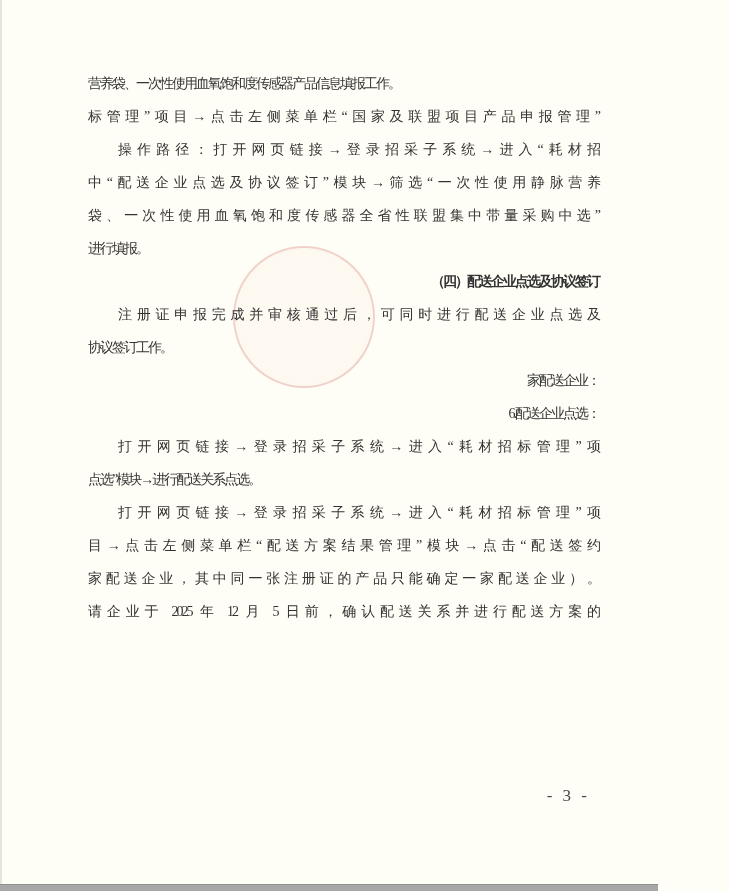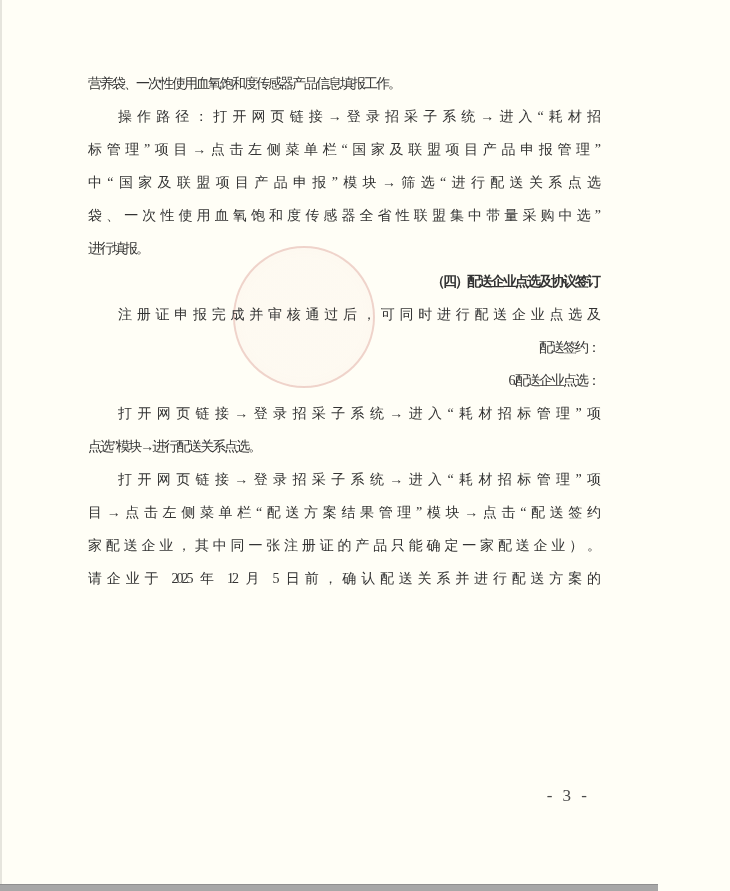--- a/index.html
+++ b/index.html
@@ -75,8 +75,8 @@
 
   <div class="content">
     <div class="line">营养袋、一次性使用血氧饱和度传感器产品信息填报工作。</div>
+    <div class="line justify">标管理”项目→点击左侧菜单栏“国家及联盟项目产品申报管理”</div>
     <div class="line indent justify">操作路径：打开网页链接→登录招采子系统→进入“耗材招</div>
-    <div class="line justify">标管理”项目→点击左侧菜单栏“国家及联盟项目产品申报管理”</div>
     <div class="line justify">中“国家及联盟项目产品申报”模块→筛选“进行配送关系点选</div>
     <div class="line justify">袋、一次性使用血氧饱和度传感器全省性联盟集中带量采购中选”</div>
     <div class="line">进行填报。</div>

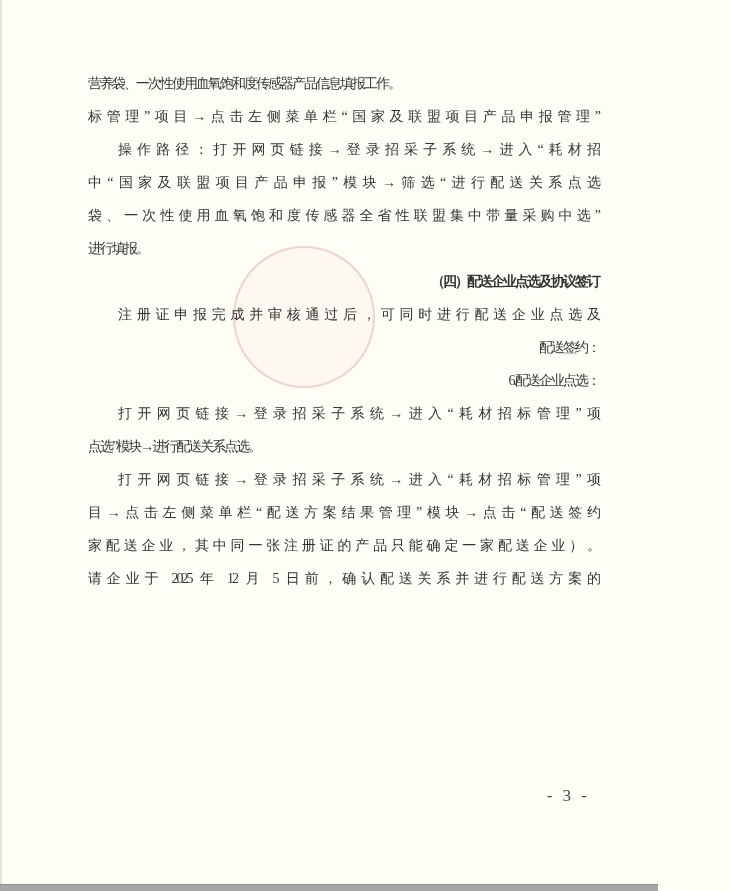--- a/index.html
+++ b/index.html
@@ -77,7 +77,7 @@
     <div class="line">营养袋、一次性使用血氧饱和度传感器产品信息填报工作。</div>
     <div class="line justify">标管理”项目→点击左侧菜单栏“国家及联盟项目产品申报管理”</div>
     <div class="line indent justify">操作路径：打开网页链接→登录招采子系统→进入“耗材招</div>
-    <div class="line justify">中“国家及联盟项目产品申报”模块→筛选“进行配送关系点选</div>
+    <div class="line justify">中“配送企业点选及协议签订”模块→筛选“一次性使用静脉营养</div>
     <div class="line justify">袋、一次性使用血氧饱和度传感器全省性联盟集中带量采购中选”</div>
     <div class="line">进行填报。</div>
     <div class="line indent bold">（四）配送企业点选及协议签订</div>

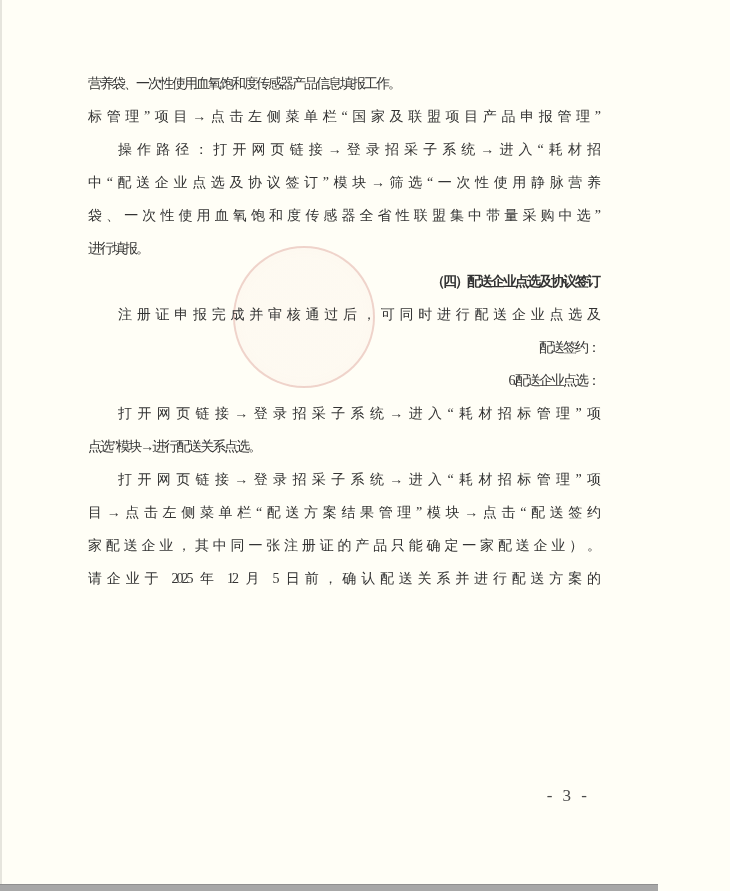--- a/index.html
+++ b/index.html
@@ -82,6 +82,7 @@
     <div class="line">进行填报。</div>
     <div class="line indent bold">（四）配送企业点选及协议签订</div>
     <div class="line indent justify">注册证申报完成并审核通过后，可同时进行配送企业点选及</div>
+    <div class="line">协议签订工作。</div>
     <div class="line indent">配送签约：</div>
     <div class="line indent">6.配送企业点选：</div>
     <div class="line indent justify">打开网页链接→登录招采子系统→进入“耗材招标管理”项</div>

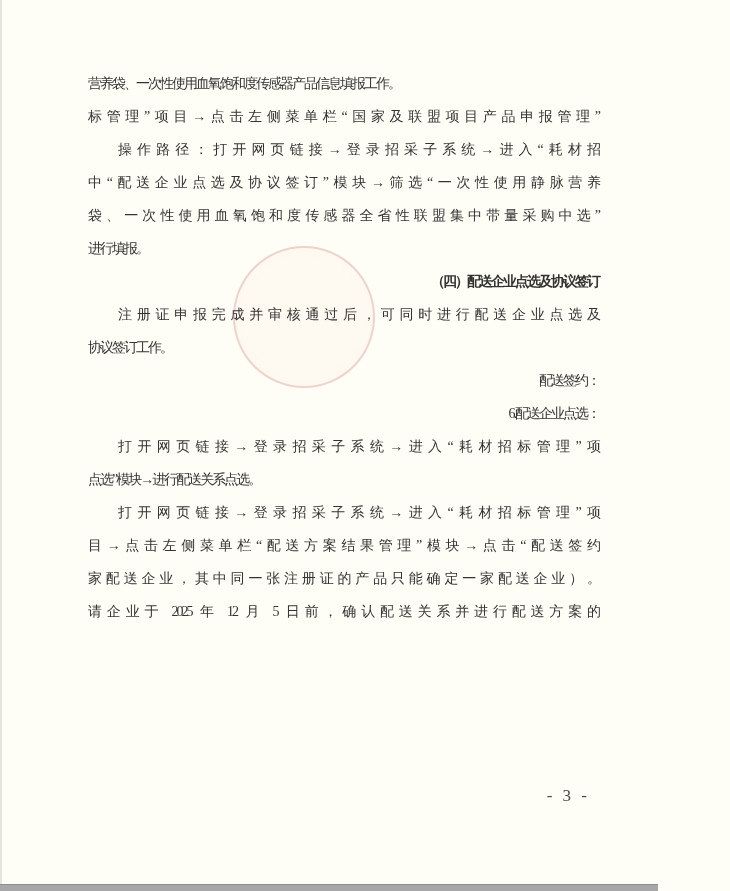--- a/index.html
+++ b/index.html
@@ -83,7 +83,7 @@
     <div class="line indent bold">（四）配送企业点选及协议签订</div>
     <div class="line indent justify">注册证申报完成并审核通过后，可同时进行配送企业点选及</div>
     <div class="line">协议签订工作。</div>
-    <div class="line indent">配送签约：</div>
+    <div class="line indent">家配送企业：</div>
     <div class="line indent">6.配送企业点选：</div>
     <div class="line indent justify">打开网页链接→登录招采子系统→进入“耗材招标管理”项</div>
     <div class="line">点选”模块→进行配送关系点选。</div>

